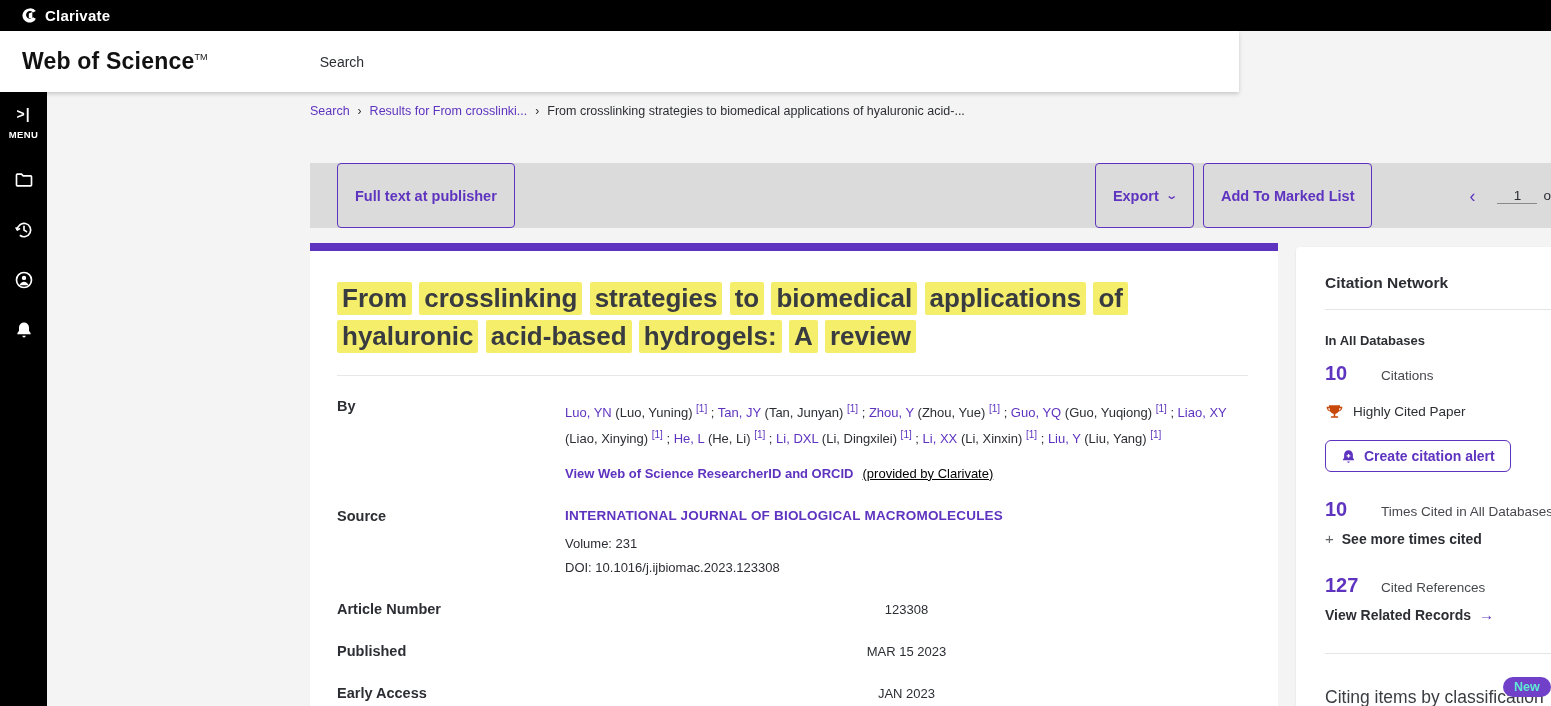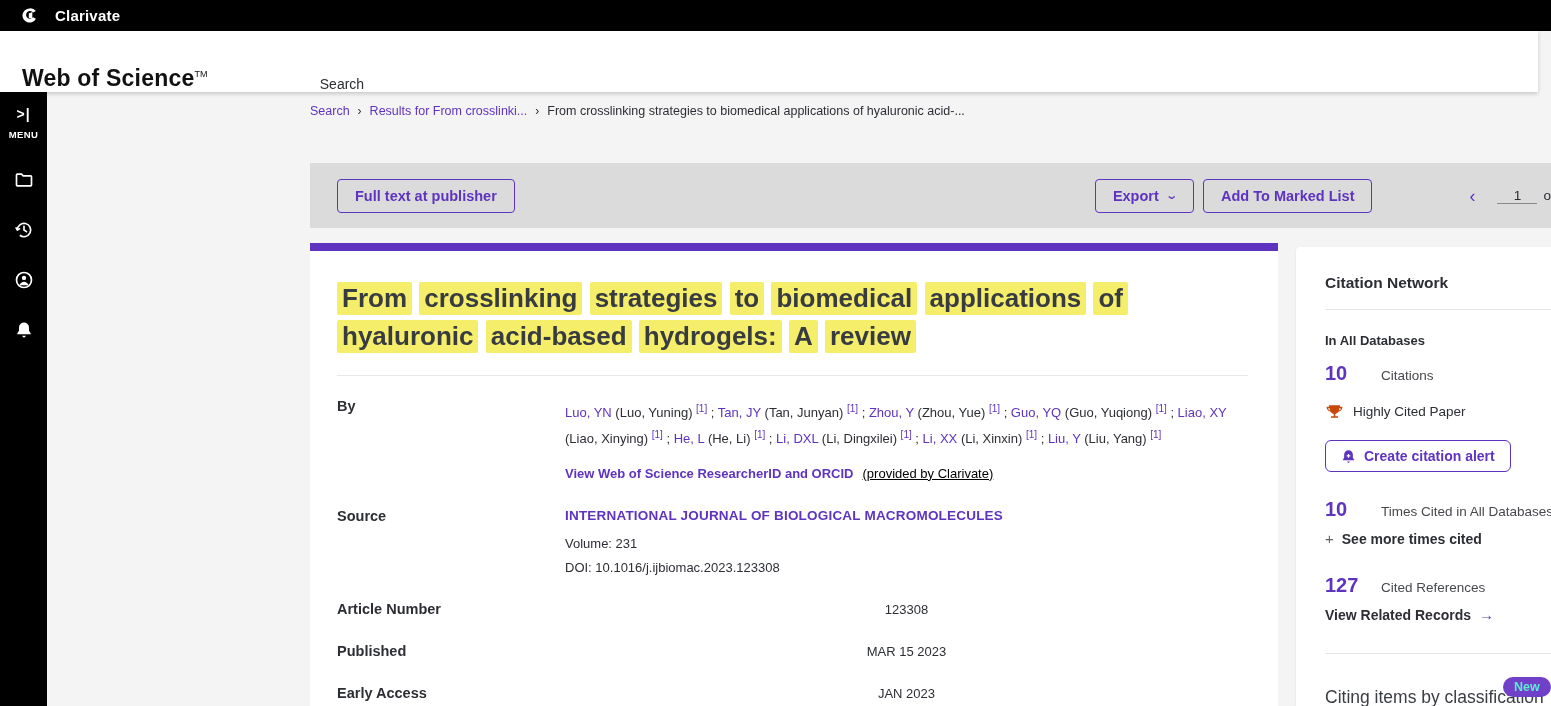--- a/index.html
+++ b/index.html
@@ -8,7 +8,7 @@
 
   
   .topbar { position:absolute; left:0; top:0; width:1551px; height:31px; background:#000; display:flex; align-items:center; padding-left:21px; }
-  .topbar .logo { display:flex; align-items:center; gap:17px; color:#fff; }
+  .topbar .logo { display:flex; align-items:center; gap:7px; color:#fff; }
   .topbar .logo-mark { width:17px; height:17px; }
   .topbar .logo-text { font-size:15px; font-weight:700; letter-spacing:.2px; }
 

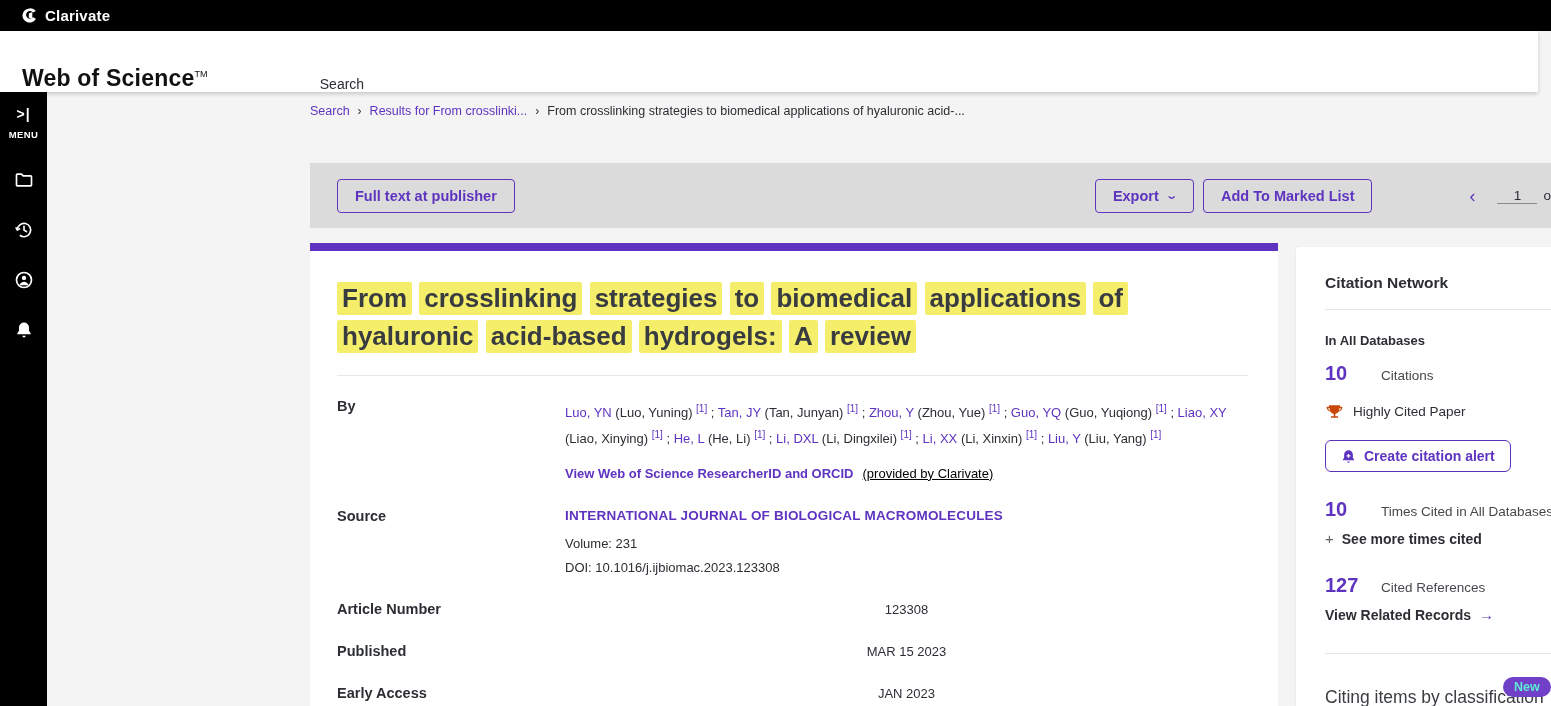--- a/index.html
+++ b/index.html
@@ -13,7 +13,7 @@
   .topbar .logo-text { font-size:15px; font-weight:700; letter-spacing:.2px; }
 
   
-  .app-header { position:absolute; left:0; top:31px; width:1538px; height:61px; background:#fff; box-shadow:0 2px 4px rgba(0,0,0,.18); z-index:5; display:flex; align-items:flex-end; }
+  .app-header { position:absolute; left:0; top:31px; width:1239px; height:61px; background:#fff; box-shadow:0 2px 4px rgba(0,0,0,.18); z-index:5; display:flex; align-items:center; }
   .brand { margin-left:22px; font-size:23px; font-weight:800; letter-spacing:.2px; color:#111; }
   .brand sup { font-size:9px; font-weight:400; vertical-align:super; }
   .header-nav { margin-left:112px; font-size:14px; color:#2c2e34; cursor:pointer; }

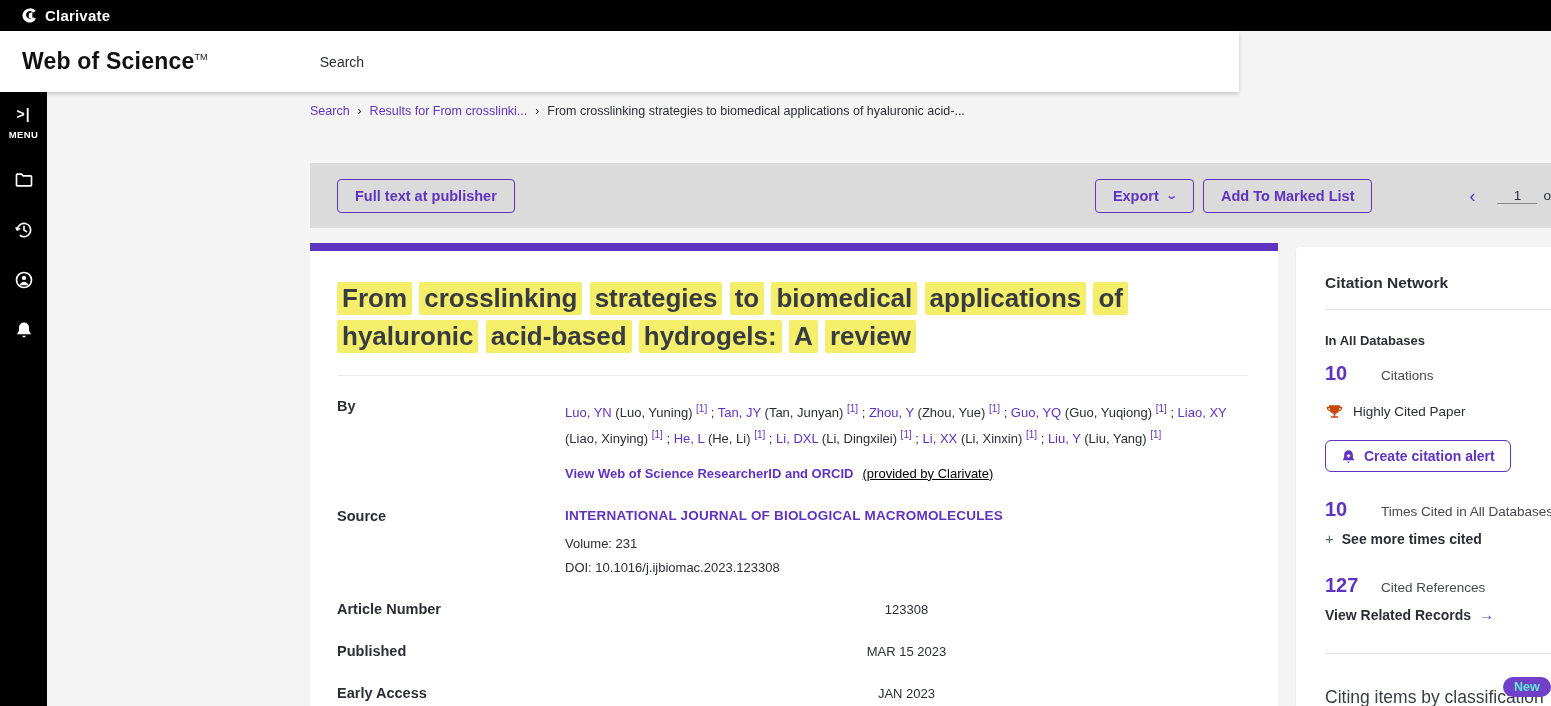--- a/index.html
+++ b/index.html
@@ -32,7 +32,7 @@
   .bc-sep { color:#2c2e34; font-size:12px; }
 
   
-  .toolbar { position:absolute; left:310px; top:163px; width:1241px; height:65px; background:#dbdbdb; display:flex; align-items:center; padding:0 0 0 27px; }
+  .toolbar { position:absolute; left:310px; top:163px; width:1241px; height:65px; background:#dbdbdb; display:flex; padding:0 0 0 27px; }
   .btn { border:1px solid #5e33bf; color:#5e33bf; background:transparent; border-radius:4px; font-size:14.5px; font-weight:600; padding:8px 17px; cursor:pointer; font-family:inherit; display:flex; align-items:center; gap:8px; white-space:nowrap; }
   .toolbar .spacer { flex:1; }
   .toolbar .btn + .btn { margin-left:9px; }

